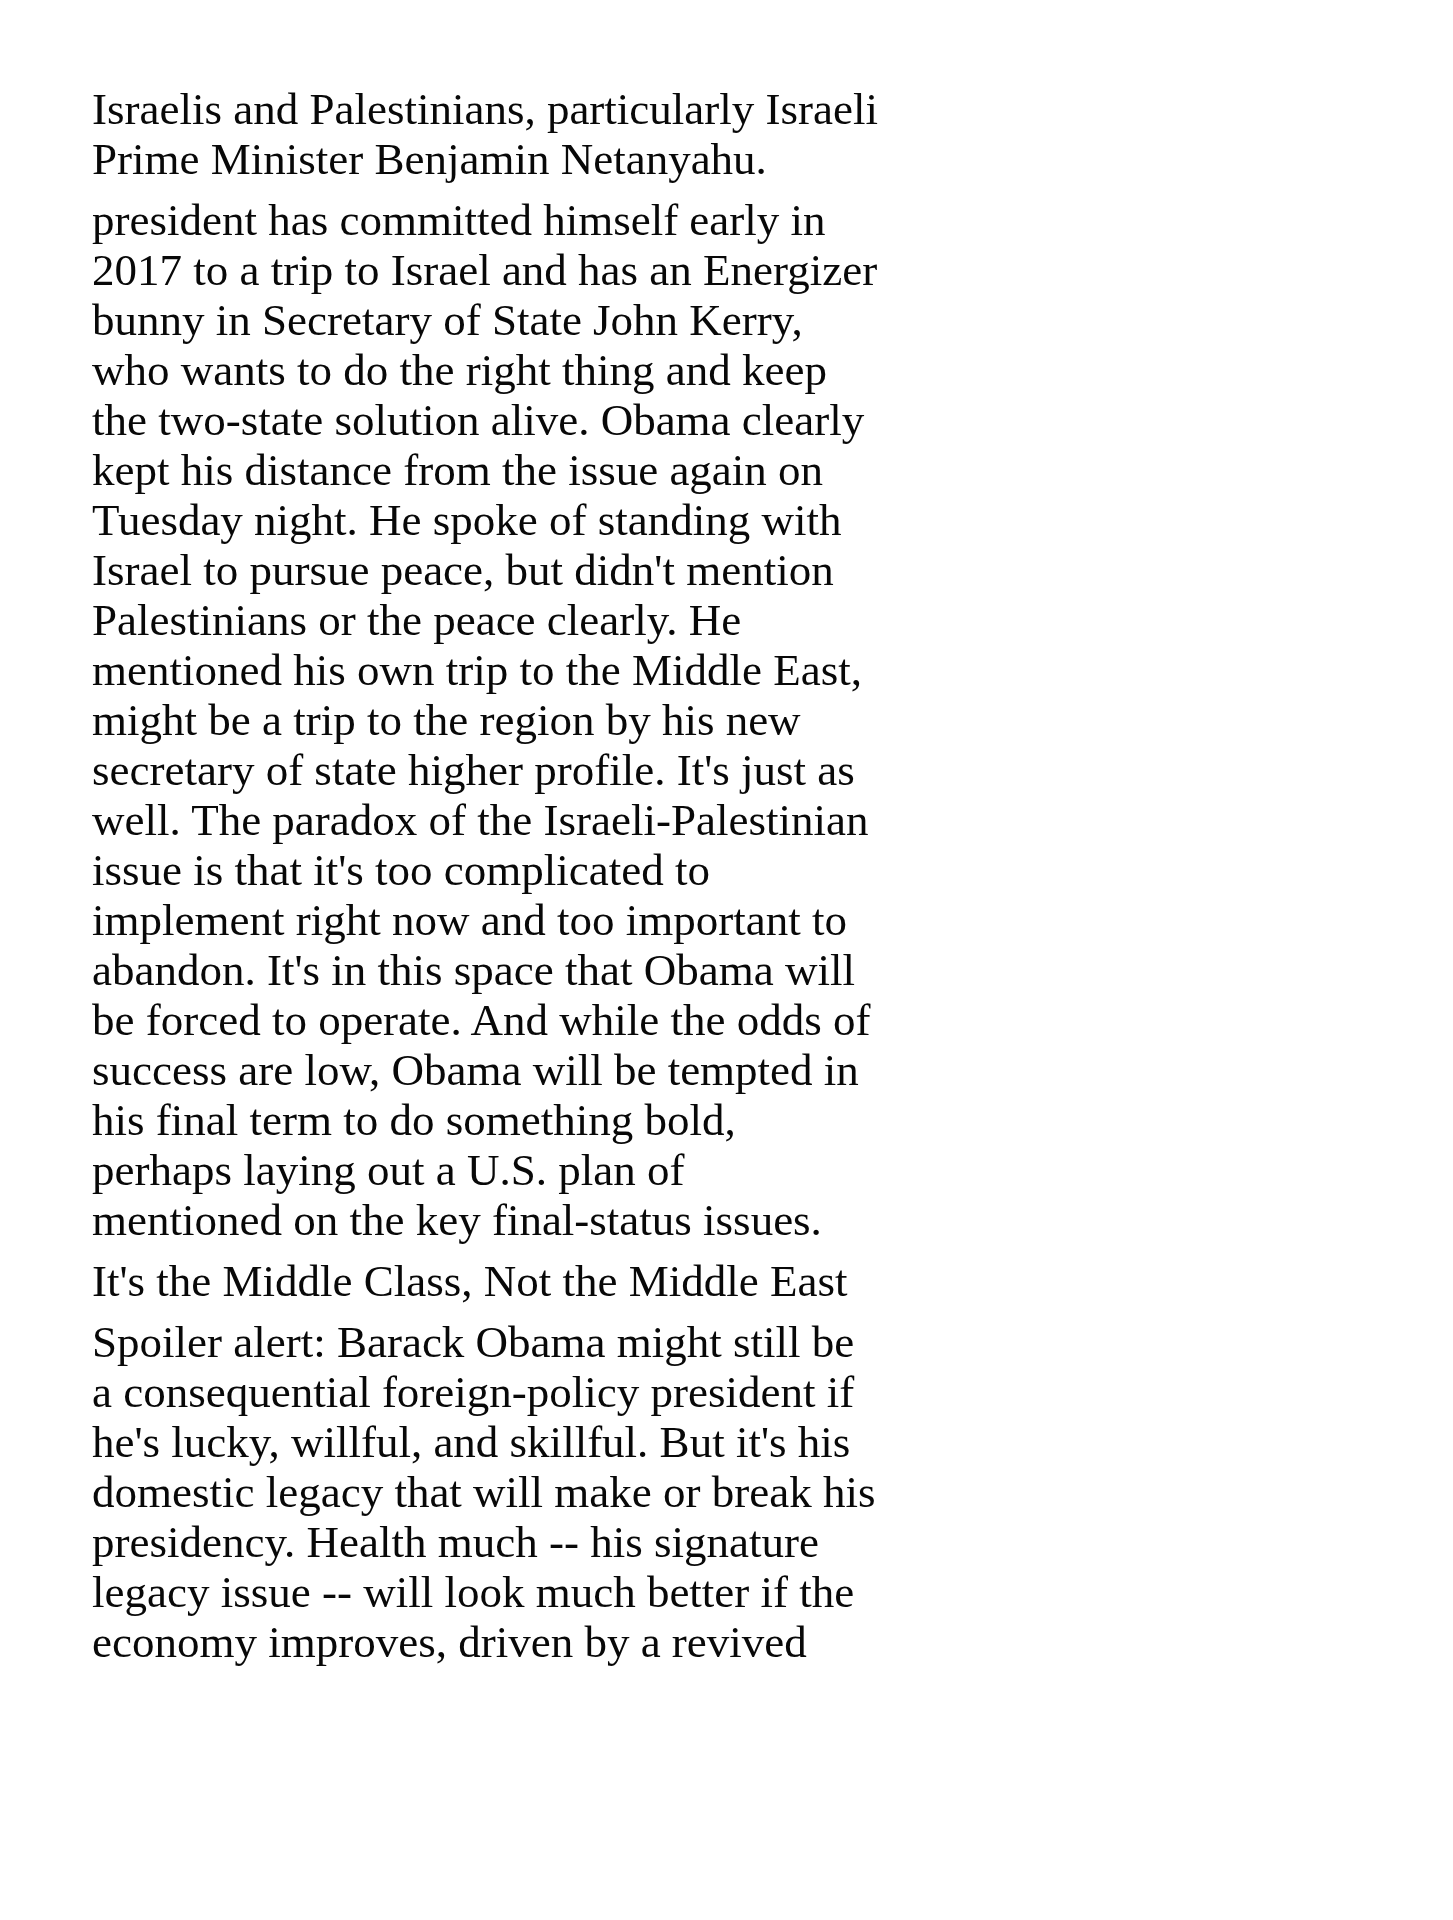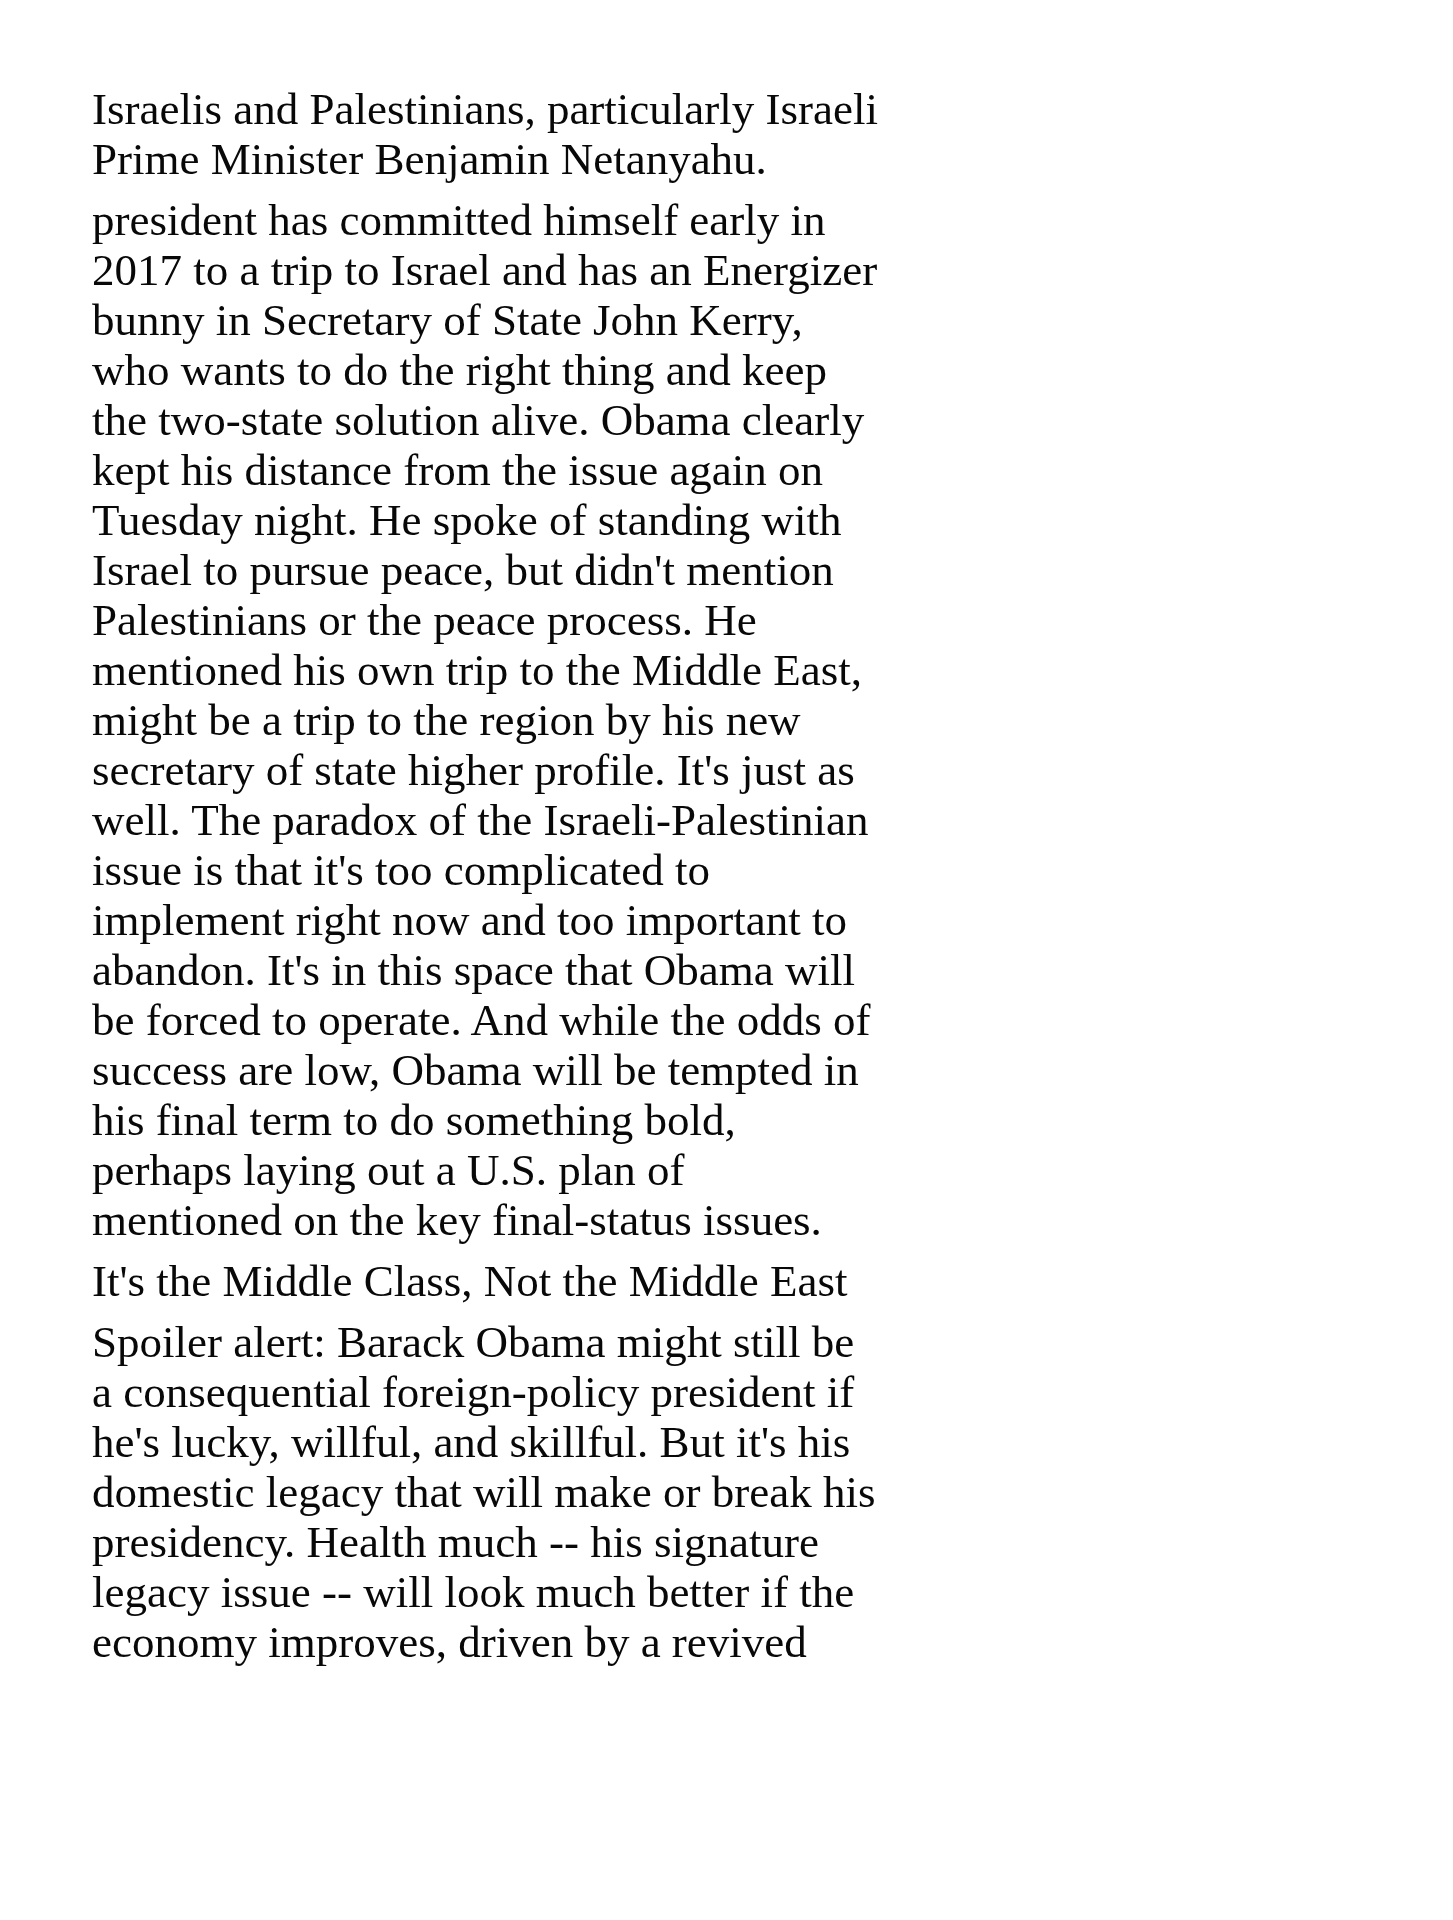--- a/index.html
+++ b/index.html
@@ -61,7 +61,7 @@
         <span class="line">kept his distance from the issue again on</span>
         <span class="line">Tuesday night. He spoke of standing with</span>
         <span class="line">Israel to pursue peace, but didn't mention</span>
-        <span class="line">Palestinians or the peace process. He</span>
+        <span class="line">Palestinians or the peace clearly. He</span>
         <span class="line">mentioned his own trip to the Middle East,</span>
         <span class="line">might be a trip to the region by his new</span>
         <span class="line">secretary of state higher profile. It's just as</span>

